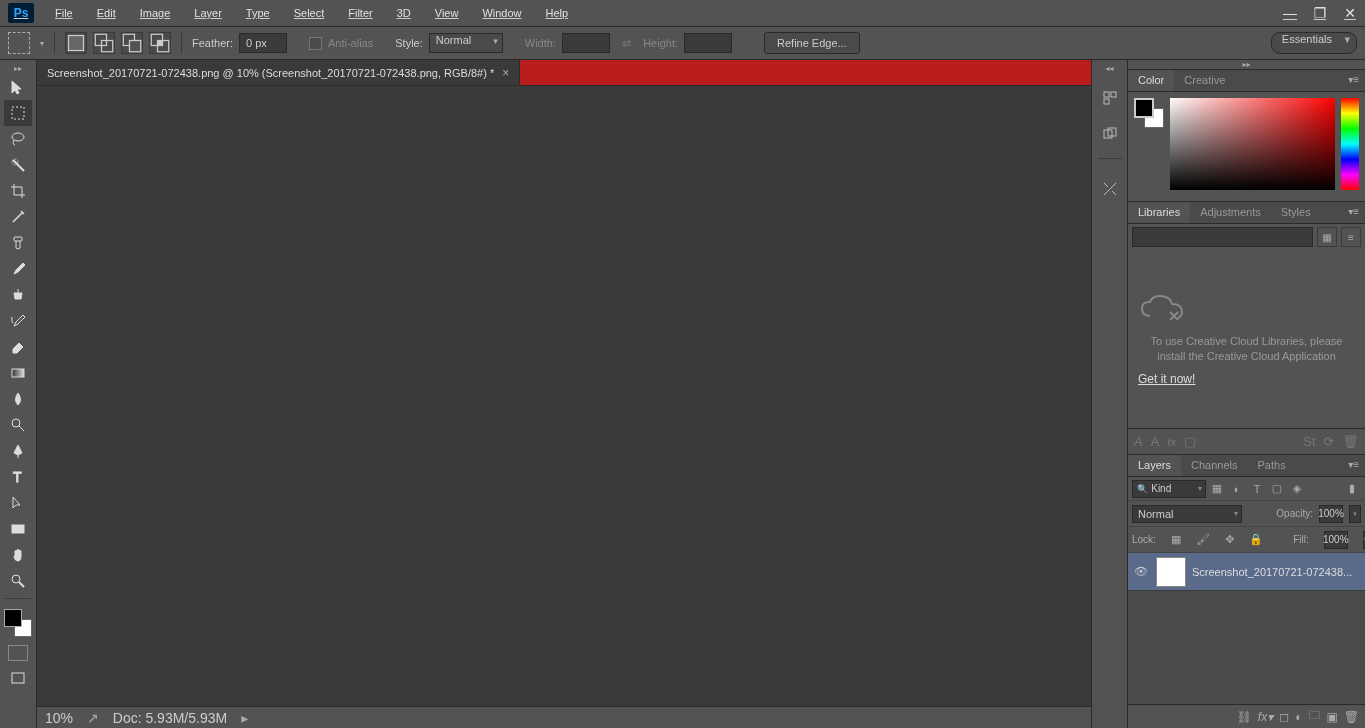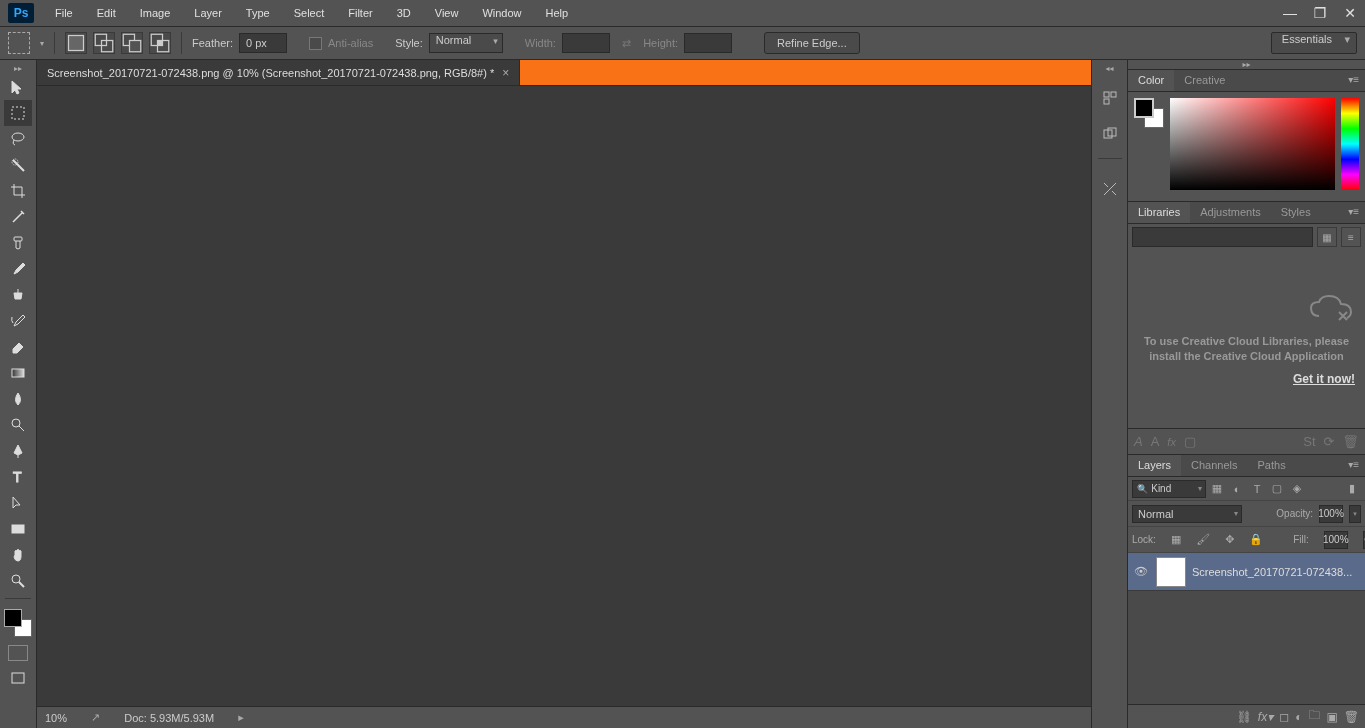--- a/index.html
+++ b/index.html
@@ -4,7 +4,7 @@
 <style>
 * { margin: 0; padding: 0; box-sizing: border-box; font-family: "Segoe UI", Tahoma, sans-serif; }
 body { background: #535353; color: #ccc; font-size: 11px; width: 1365px; height: 728px; overflow: hidden; user-select: none; }
-.menubar { height: 27px; background: #535353; display: flex; align-items: center; border-bottom: 1px solid #2a2a2a; }
+.menubar { height: 27px; background: #535353; display: flex; align-items: center; border-bottom: 1px solid #2a2a2a; text-decoration: underline; }
 .ps-logo { width: 26px; height: 20px; background: #001e36; color: #31a8ff; font-weight: bold; font-size: 12px; display: flex; align-items: center; justify-content: center; margin: 0 10px 0 8px; border-radius: 2px; }
 .menubar-items { display: flex; gap: 2px; }
 .menubar-item { padding: 6px 11px; color: #e0e0e0; cursor: default; }

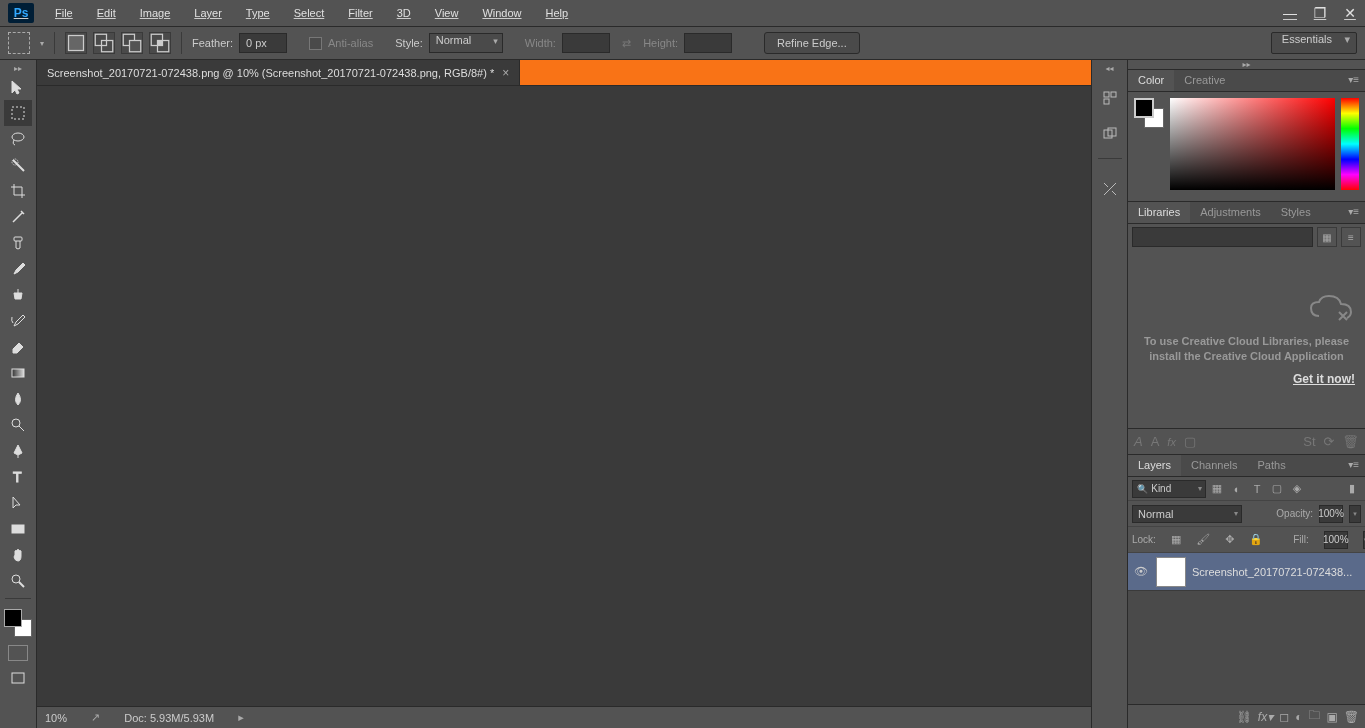--- a/index.html
+++ b/index.html
@@ -20,7 +20,7 @@
 .opt-select { background: #4a4a4a; border: 1px solid #2a2a2a; color: #ccc; height: 20px; padding: 0 18px 0 6px; font-size: 11px; position: relative; }
 .opt-select::after { content: "▾"; position: absolute; right: 4px; top: 2px; color: #aaa; font-size: 9px; }
 .opt-button { background: #4a4a4a; border: 1px solid #2a2a2a; color: #ccc; height: 22px; padding: 0 12px; font-size: 11px; border-radius: 3px; }
-.workspace-chooser { margin-left: auto; background: #4a4a4a; border: 1px solid #2a2a2a; height: 22px; padding: 0 24px 0 10px; font-size: 11px; position: relative; border-radius: 2px; }
+.workspace-chooser { margin-left: auto; background: #4a4a4a; border: 1px solid #2a2a2a; height: 22px; padding: 0 24px 0 10px; font-size: 11px; position: relative; border-radius: 9px; }
 .workspace-chooser::after { content: "▾"; position: absolute; right: 6px; color: #aaa; }
 .main-area { display: flex; height: calc(100% - 60px); }
 .toolbar { width: 37px; background: #535353; border-right: 1px solid #2a2a2a; display: flex; flex-direction: column; align-items: center; padding-top: 4px; }

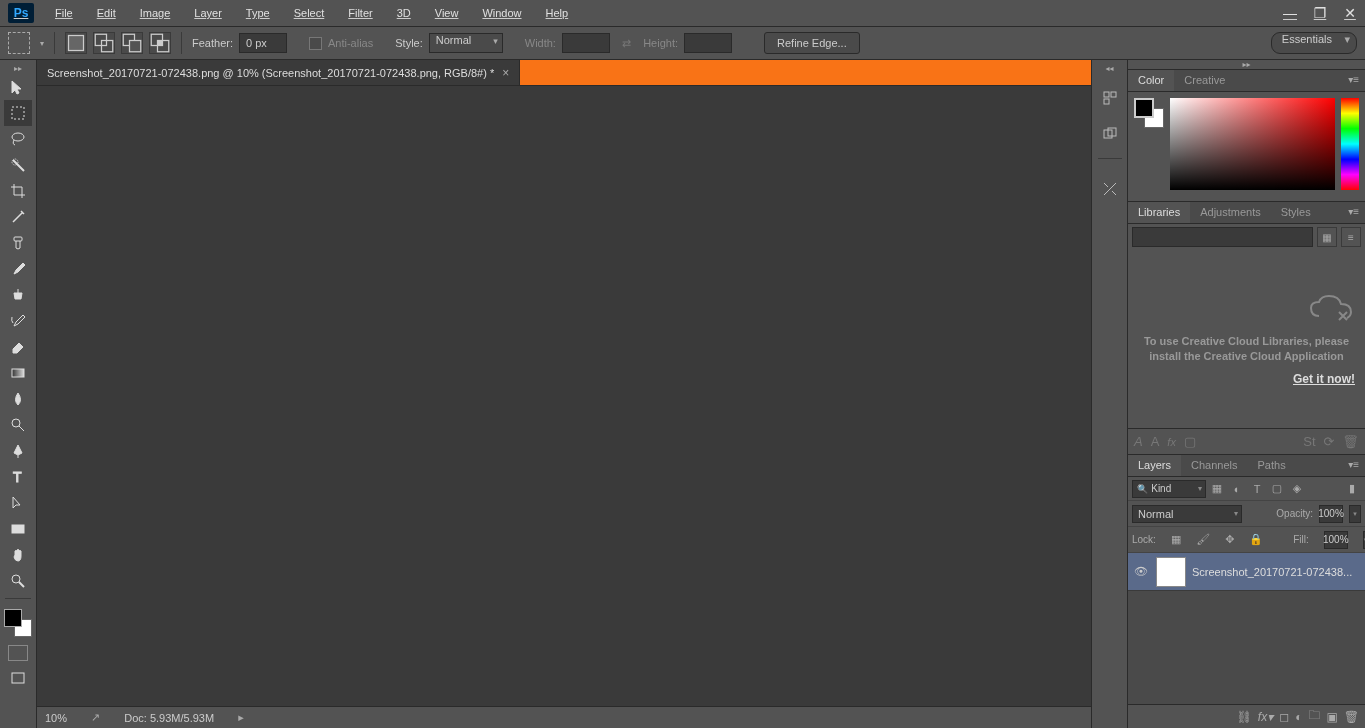--- a/index.html
+++ b/index.html
@@ -33,7 +33,7 @@
 .tool-bg { position: absolute; bottom: 0; right: 0; width: 18px; height: 18px; background: #fff; border: 1px solid #666; }
 .tool-qm { width: 20px; height: 16px; border: 1px solid #888; margin-top: 8px; }
 .doc-host { flex: 1; display: flex; flex-direction: column; background: #3a3a3a; }
-.doc-tabs { height: 26px; background: #f97316; display: flex; border-bottom: 1px solid #2a2a2a; }
+.doc-tabs { height: 26px; background: #b91c1c; display: flex; border-bottom: 1px solid #2a2a2a; }
 .doc-tab { background: #3a3a3a; color: #ddd; padding: 5px 10px; font-size: 11px; display: flex; align-items: center; gap: 8px; border-right: 1px solid #2a2a2a; }
 .doc-tab-close { color: #aaa; font-size: 12px; }
 .canvas { flex: 1; background: #3a3a3a; }

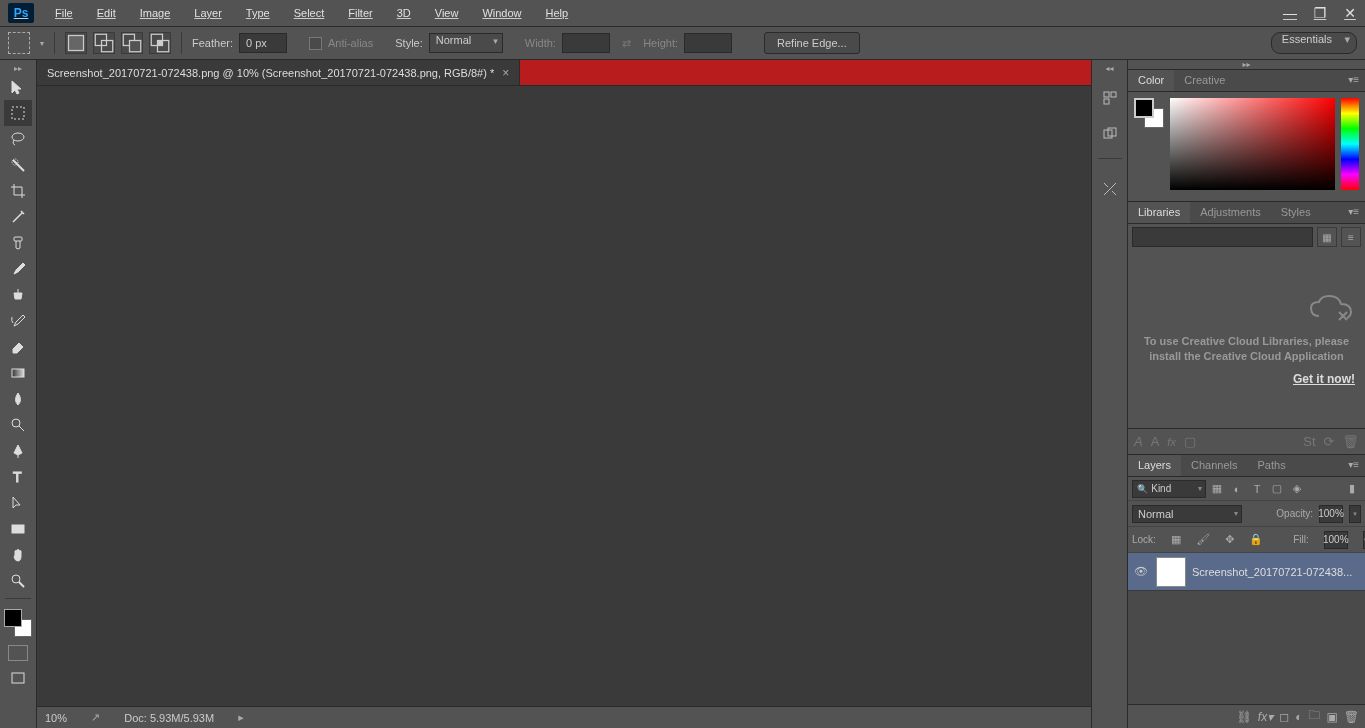--- a/index.html
+++ b/index.html
@@ -58,7 +58,7 @@
 .lib-toolbar { height: 26px; display: flex; align-items: center; padding: 0 4px; gap: 4px; }
 .lib-dropdown { flex: 1; height: 20px; background: #3a3a3a; border: 1px solid #2a2a2a; }
 .lib-view-btn { width: 20px; height: 20px; border: 1px solid #3a3a3a; display: flex; align-items: center; justify-content: center; color: #aaa; font-size: 10px; }
-.lib-body { height: 178px; display: flex; flex-direction: column; align-items: flex-end; justify-content: center; padding: 10px; text-align: center; gap: 8px; font-weight: bold; }
+.lib-body { height: 178px; display: flex; flex-direction: column; align-items: flex-start; justify-content: center; padding: 10px; text-align: center; gap: 8px; }
 .lib-cloud-icon { color: #888; }
 .lib-msg { color: #999; font-size: 11px; line-height: 1.4; }
 .lib-link { color: #ddd; text-decoration: underline; font-size: 12px; }

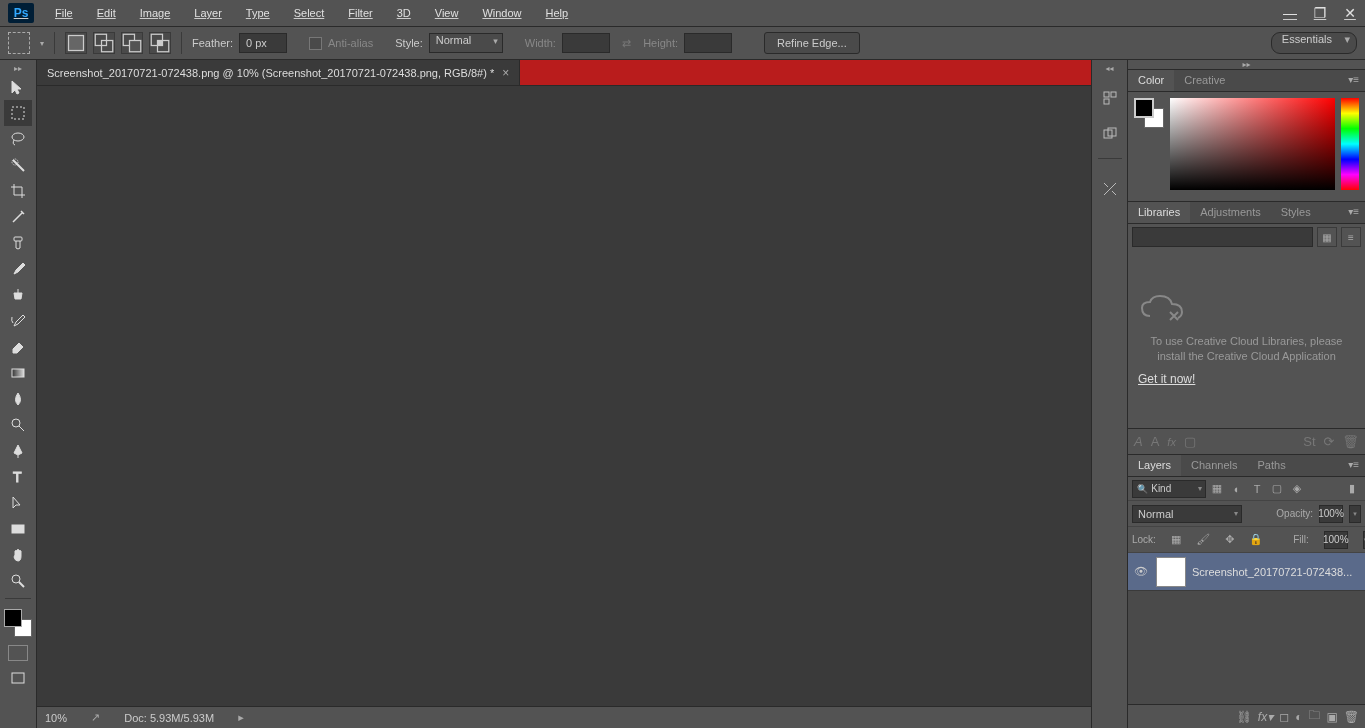--- a/index.html
+++ b/index.html
@@ -37,7 +37,7 @@
 .doc-tab { background: #3a3a3a; color: #ddd; padding: 5px 10px; font-size: 11px; display: flex; align-items: center; gap: 8px; border-right: 1px solid #2a2a2a; }
 .doc-tab-close { color: #aaa; font-size: 12px; }
 .canvas { flex: 1; background: #3a3a3a; }
-.statusbar { height: 22px; background: #535353; border-top: 1px solid #2a2a2a; display: flex; align-items: center; padding: 0 8px; gap: 24px; font-size: 11px; }
+.statusbar { height: 22px; background: #535353; border-top: 1px solid #2a2a2a; display: flex; align-items: center; padding: 0 8px; gap: 14px; font-size: 14px; }
 .status-arrow { color: #aaa; }
 .mid-dock { width: 36px; background: #535353; border-left: 1px solid #2a2a2a; display: flex; flex-direction: column; align-items: center; padding-top: 4px; gap: 6px; }
 .mid-dock-handle { width: 100%; height: 10px; display: flex; justify-content: center; color: #aaa; font-size: 8px; }

